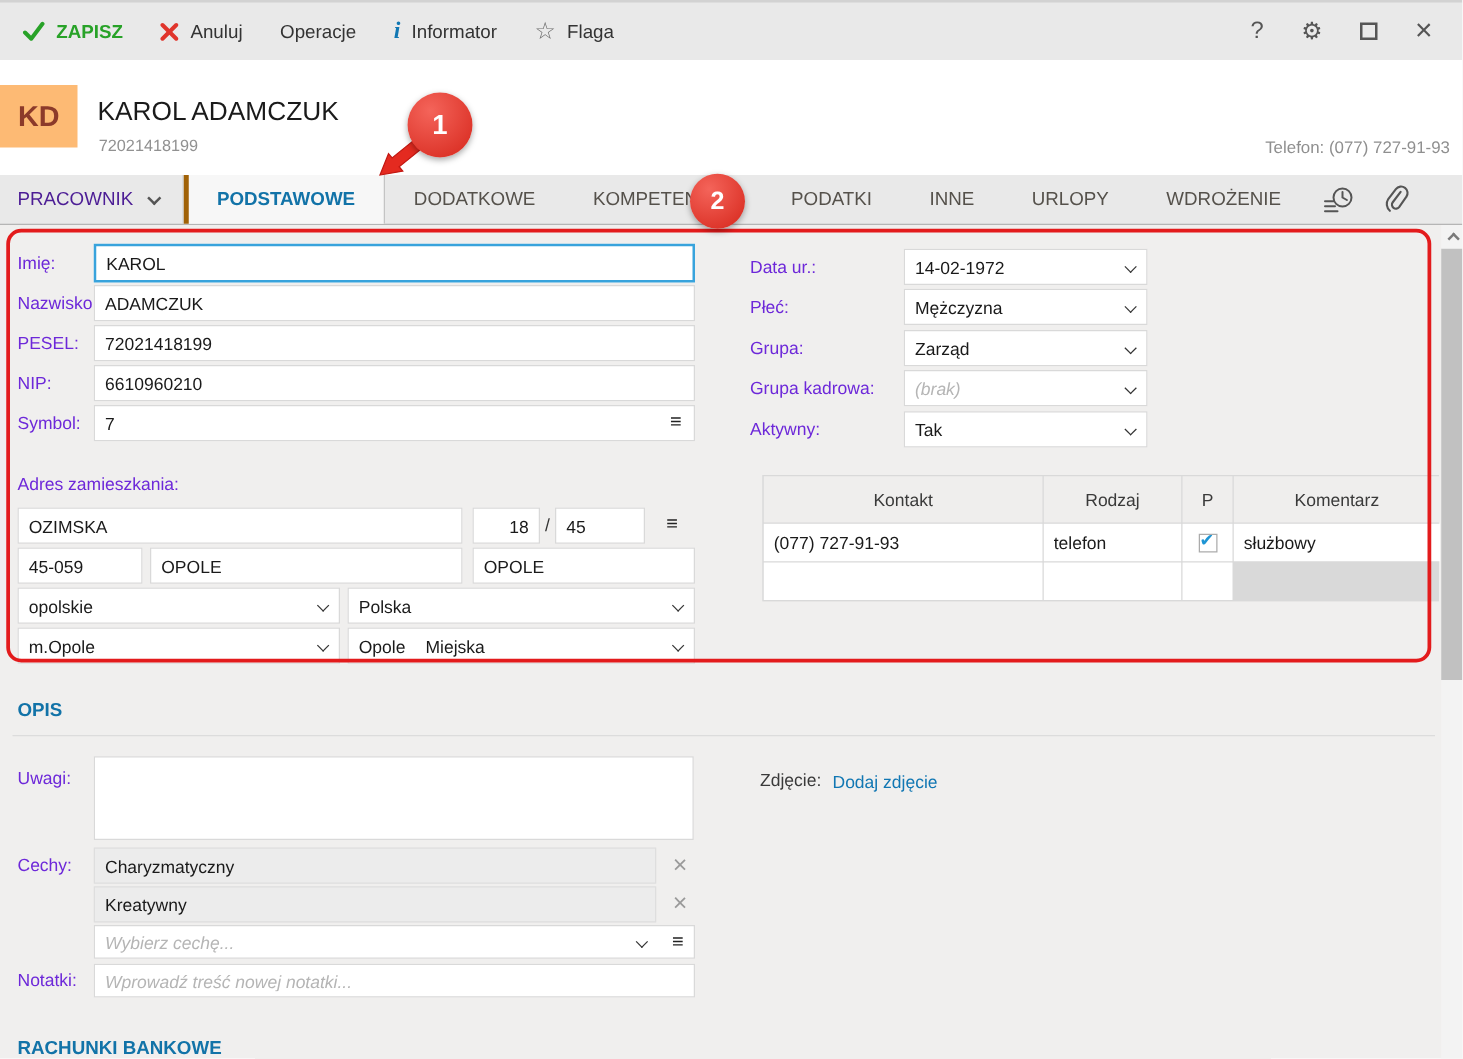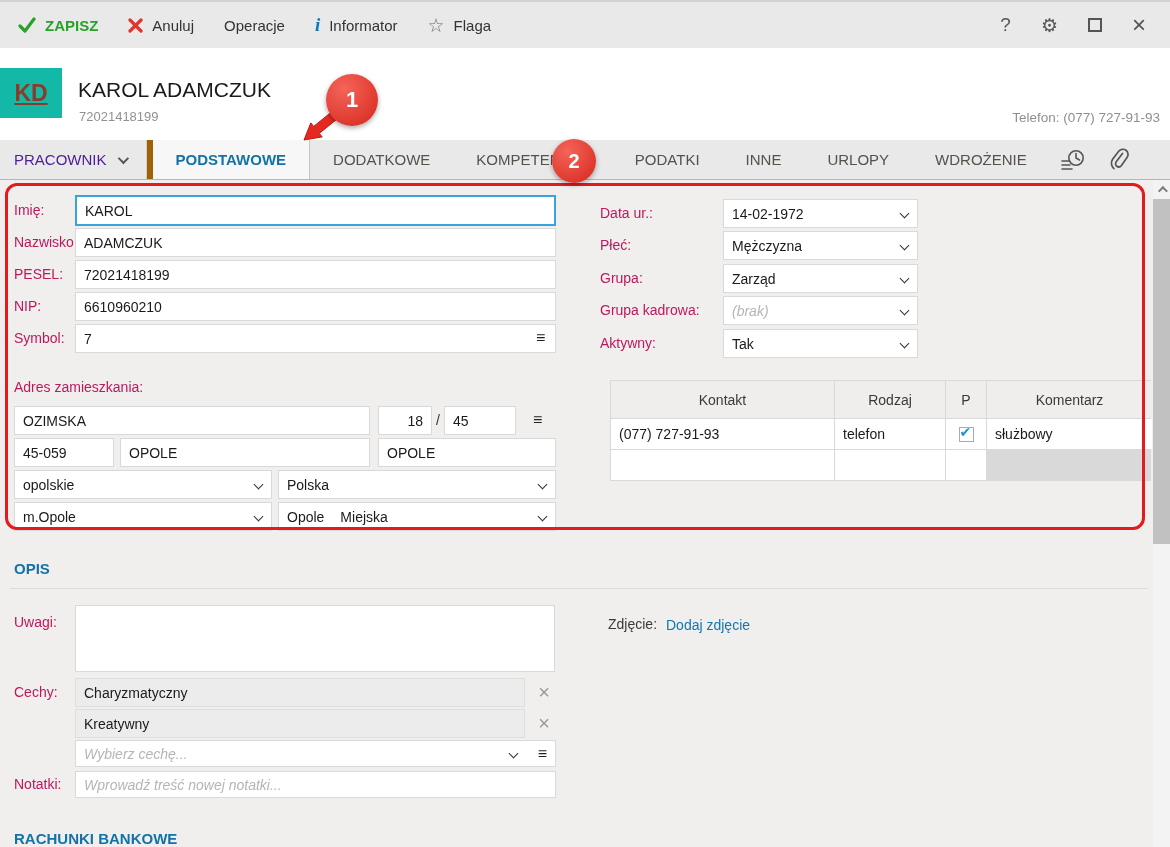--- a/index.html
+++ b/index.html
@@ -27,9 +27,9 @@
 
   
   .header { position:absolute; left:0; top:48px; width:1170px; height:92px; background:#fff; }
-  .avatar { position:absolute; left:0; top:20px; width:62px; height:50px; background:#14b8a6;
+  .avatar { position:absolute; left:0; top:20px; width:62px; height:50px; background:#fdba74;
             display:flex; align-items:center; justify-content:center;
-            font-size:23px; font-weight:bold; color:#8c3a2a;text-decoration:underline; }
+            font-size:23px; font-weight:bold; color:#8c3a2a; }
   .emp-name { position:absolute; left:78px; top:30px; font-size:21px; color:#1a1a1a; }
   .emp-sub { position:absolute; left:79px; top:61px; font-size:13px; color:#919191; }
   .hdr-phone { position:absolute; right:10px; top:62px; font-size:13.5px; color:#8f8f8f;text-align:center; }

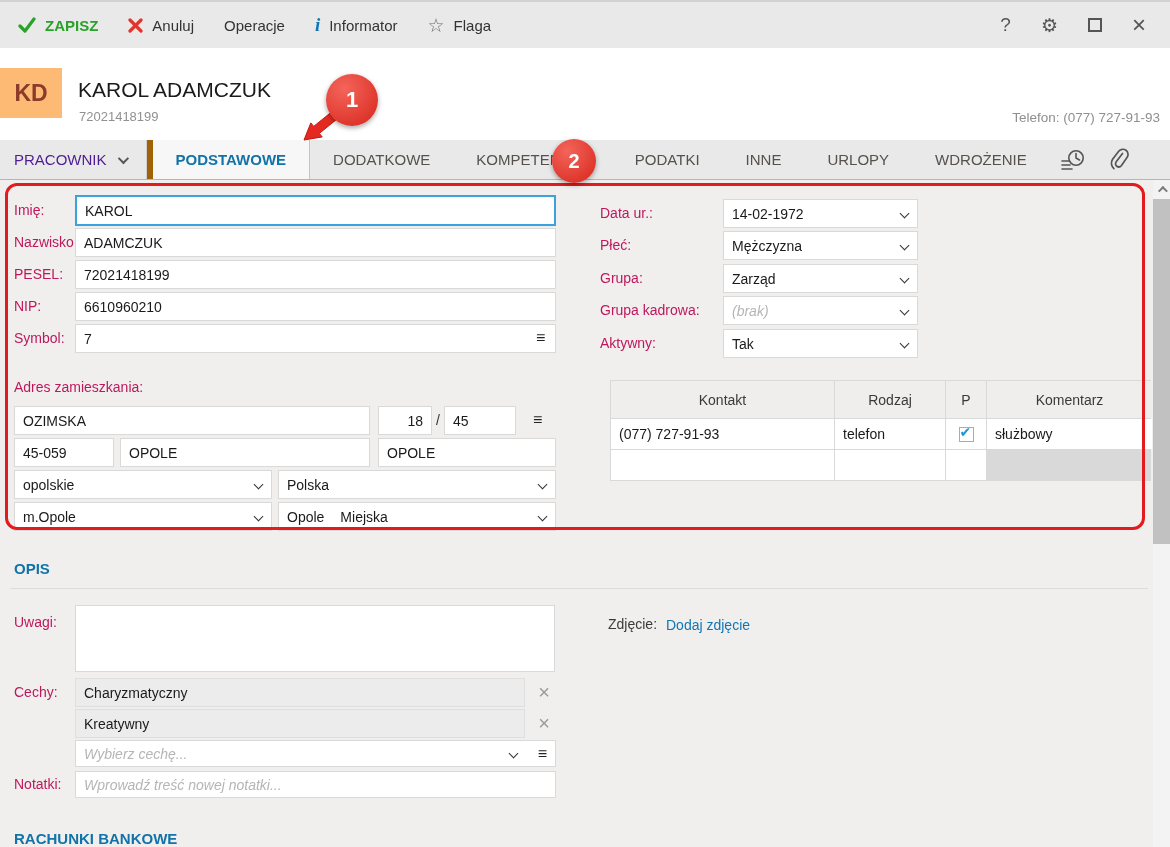--- a/index.html
+++ b/index.html
@@ -42,7 +42,7 @@
   .chev { width:8px; height:8px; border-right:2px solid #555; border-bottom:2px solid #555;
           transform:rotate(45deg) translateY(-2px); }
   .tab { display:flex; align-items:center; padding:0 23px; font-size:15px; color:#55514b; }
-  .tab.active { background:#f7f7f7; border-left:6px solid #a16207; border-right:1px solid #c4c4c4;
+  .tab.active { background:#f7f7f7; border-left:4px solid #a16207; border-right:1px solid #c4c4c4;
                 color:#1273a8; font-weight:bold; }
   .tab-icons { display:flex; align-items:center; gap:22px; margin-left:10px; }
 

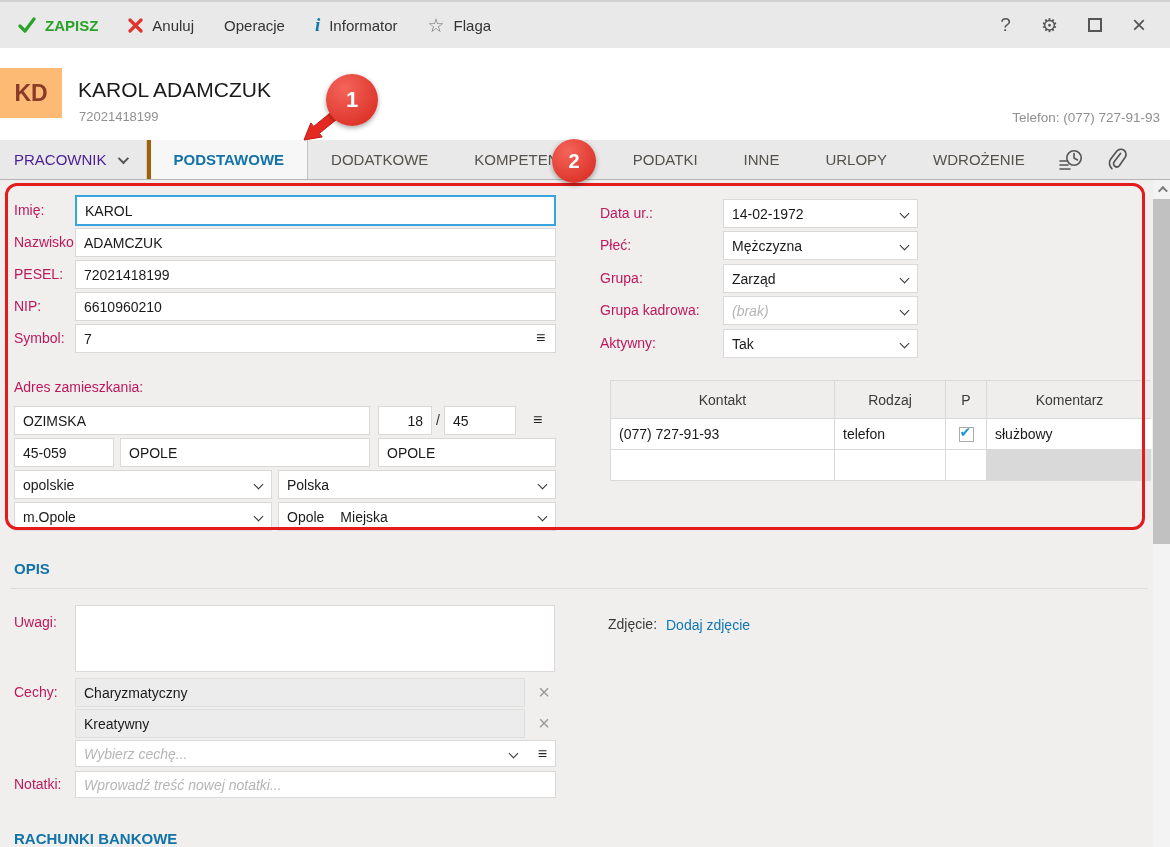--- a/index.html
+++ b/index.html
@@ -49,7 +49,7 @@
   
   .content { position:absolute; left:0; top:180px; width:1170px; height:667px; background:#f0efee; }
   .pos { position:absolute; }
-  .lbl { font-size:14px; color:#be185d; height:28px; display:flex; align-items:center; }
+  .lbl { font-size:14px; color:#6d28d9; height:28px; display:flex; align-items:center; }
   .inp { position:absolute; height:29px; border:1px solid #d9d9d9; background:#fff;
          font-family:inherit; font-size:14px; color:#1a1a1a; padding:0 8px; outline:none; }
   .inp.focus { border:2px solid #38a3dc; }

